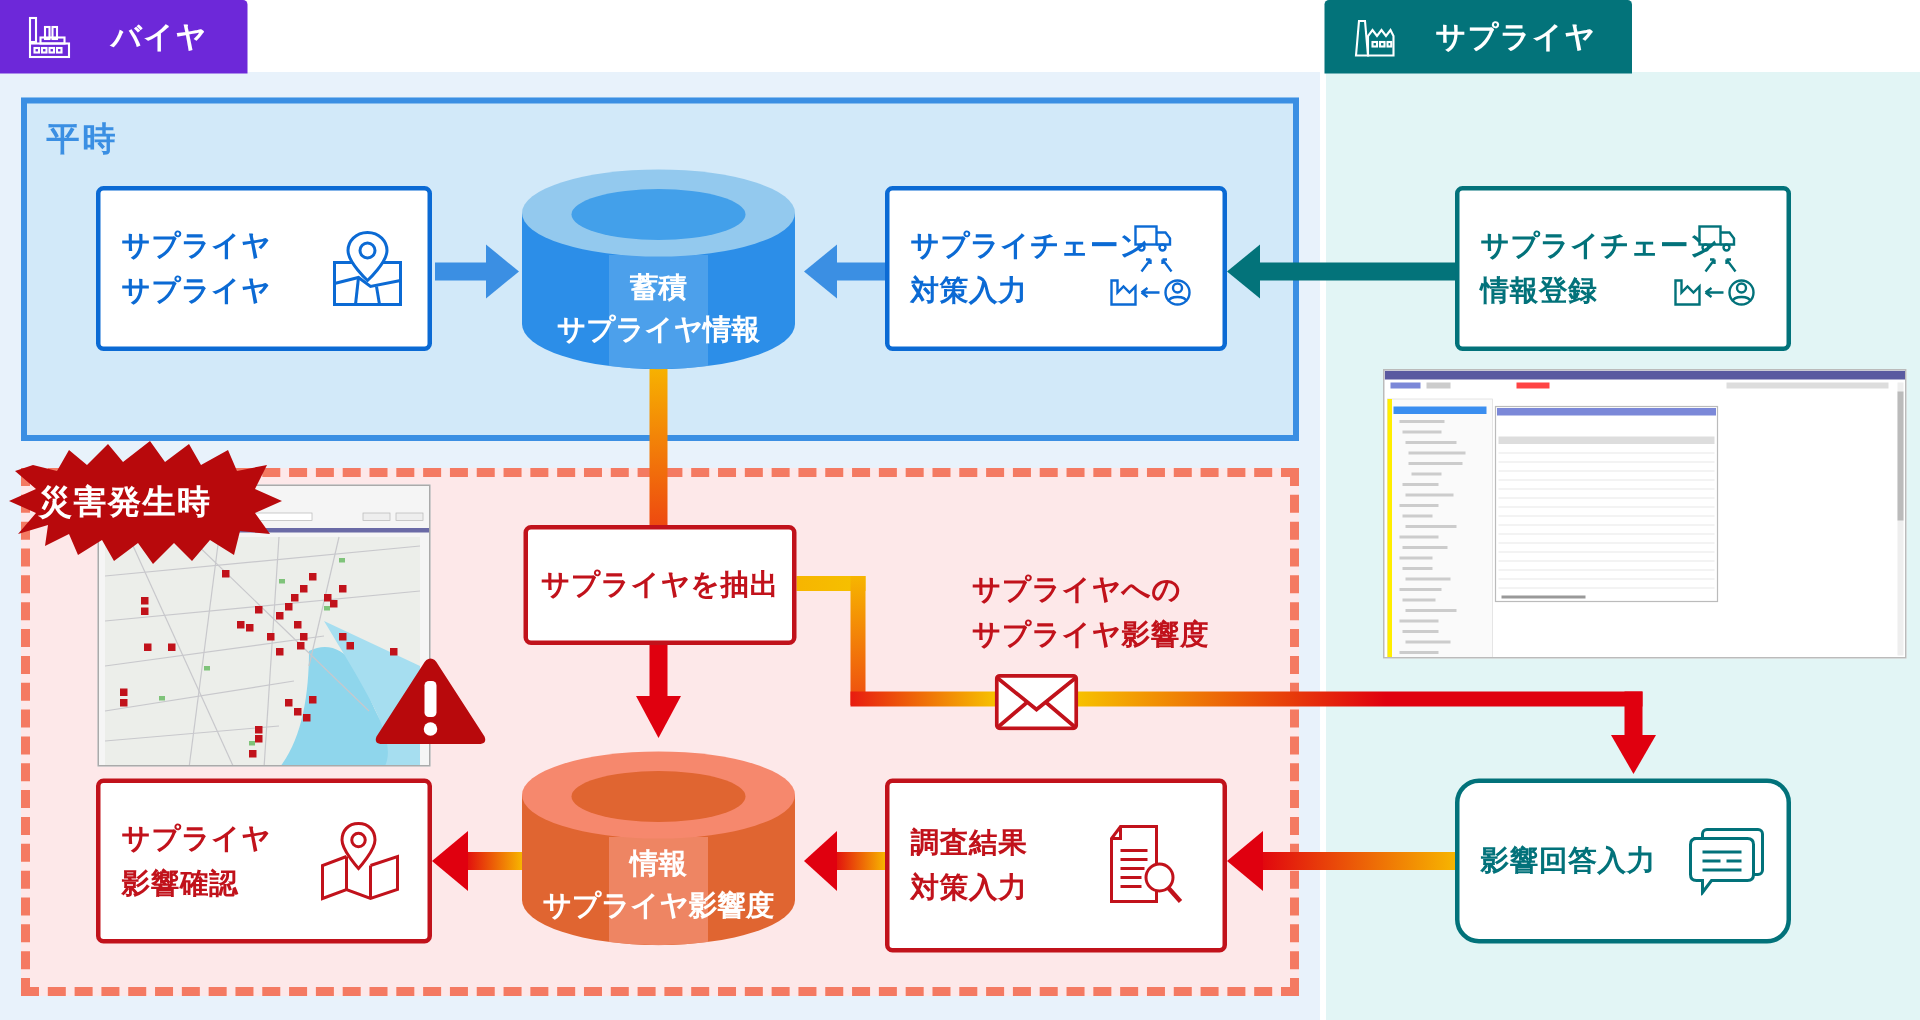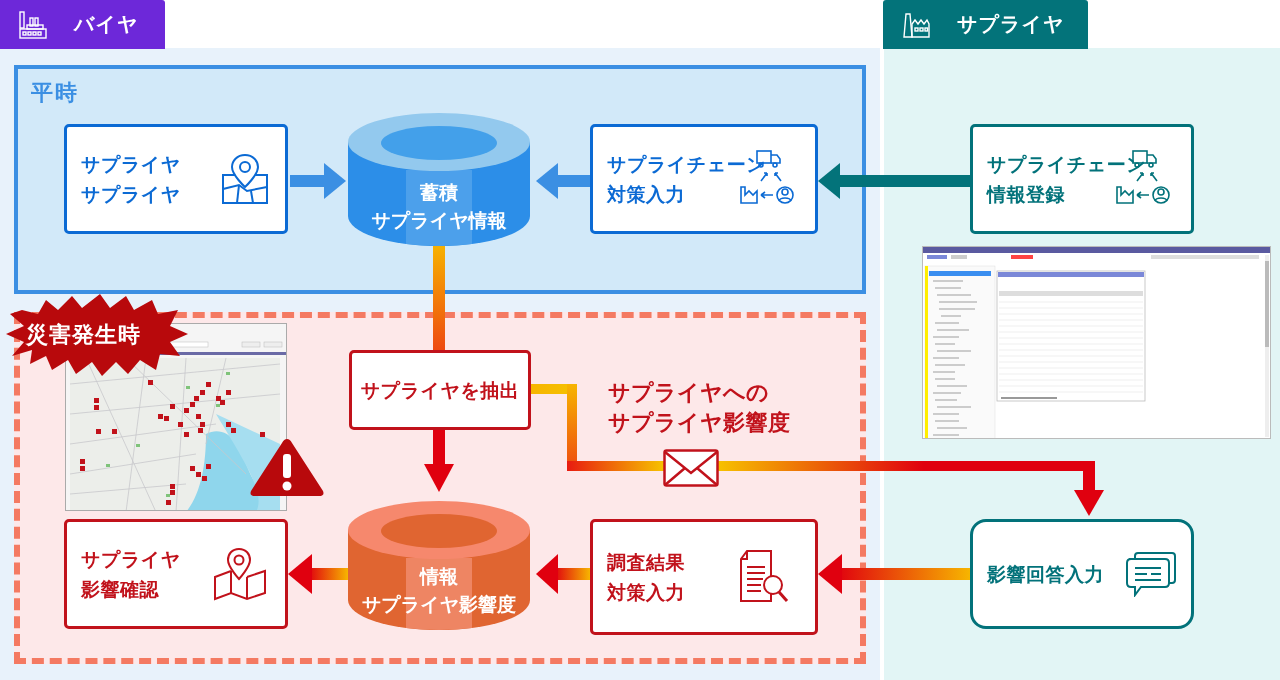--- a/index.html
+++ b/index.html
@@ -37,7 +37,7 @@
   
   .cyl-label { color: #fff; font-weight: bold; font-size: 19px; text-align: center; line-height: 28px; width: 100%; }
 
-  .callout-text { color: #c1121b; font-weight: bold; font-size: 22px; line-height: 30px; letter-spacing: 0.5px; white-space: nowrap; }
+  .callout-text { color: #c1121b; font-weight: bold; font-size: 19px; line-height: 30px; letter-spacing: 0.5px; white-space: nowrap; margin-left: 40px; }
 
   .burst-label { color: #fff; font-weight: bold; font-size: 22px; letter-spacing: 1px; white-space: nowrap; }
 

